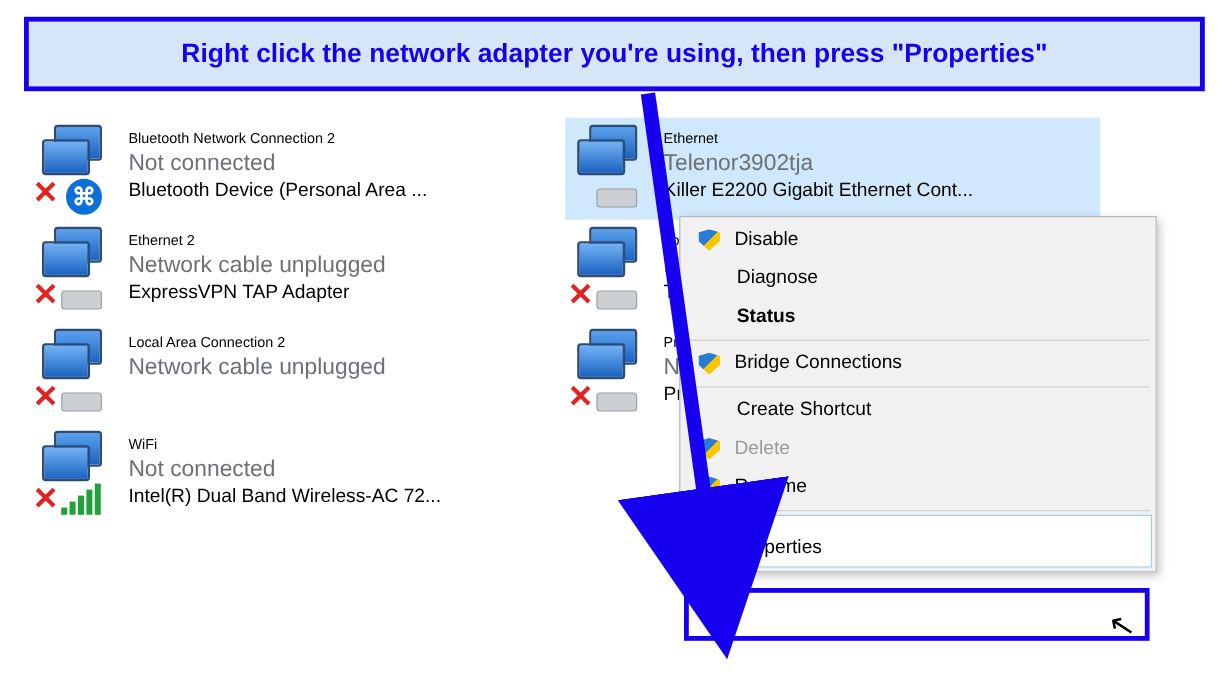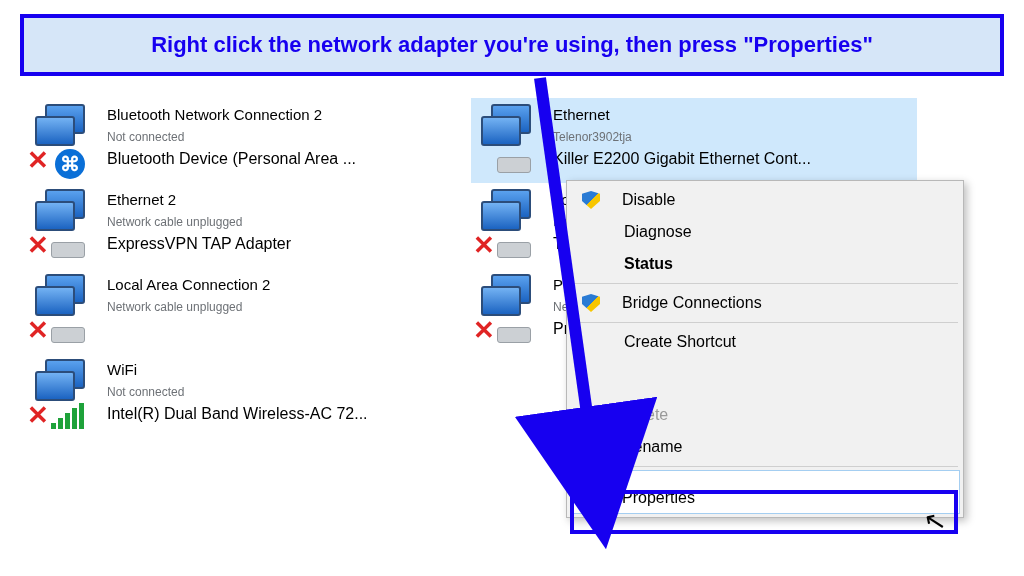--- a/index.html
+++ b/index.html
@@ -84,7 +84,7 @@
   .ic-wifi span:nth-child(4){height:21px;}
   .ic-wifi span:nth-child(5){height:26px;}
   .ad-text { min-width: 0; flex:1; padding-top:2px;}
-  .ad-name   { color:#000; white-space:nowrap; overflow:hidden; text-overflow:ellipsis; font-size:15px; line-height:22px;}
+  .ad-name   { color:#000; white-space:nowrap; overflow:hidden; text-overflow:ellipsis; font-size:12px; line-height:22px;}
   .ad-status { color:#6d7176; white-space:nowrap; overflow:hidden; text-overflow:ellipsis; font-size:12px; line-height:22px;}
   .ad-device { color:#000000; white-space:nowrap; overflow:hidden; text-overflow:ellipsis; font-size:16px; line-height:22px;}
 

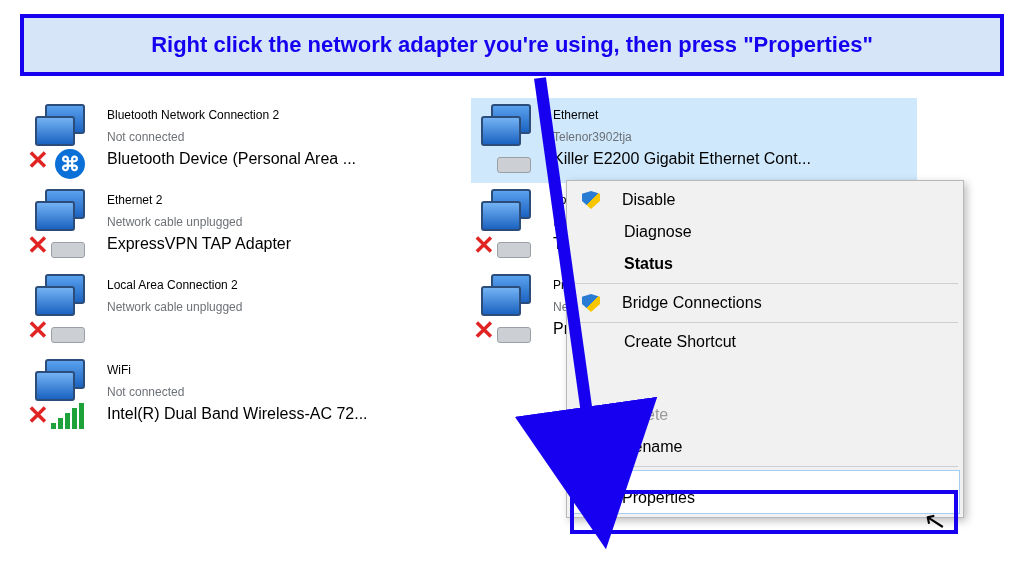--- a/index.html
+++ b/index.html
@@ -85,7 +85,7 @@
   .ic-wifi span:nth-child(5){height:26px;}
   .ad-text { min-width: 0; flex:1; padding-top:2px;}
   .ad-name   { color:#000; white-space:nowrap; overflow:hidden; text-overflow:ellipsis; font-size:12px; line-height:22px;}
-  .ad-status { color:#6d7176; white-space:nowrap; overflow:hidden; text-overflow:ellipsis; font-size:12px; line-height:22px;}
+  .ad-status { color:#6d7176; white-space:nowrap; overflow:hidden; text-overflow:ellipsis; font-size:19px; line-height:22px;}
   .ad-device { color:#000000; white-space:nowrap; overflow:hidden; text-overflow:ellipsis; font-size:16px; line-height:22px;}
 
   .ctx {

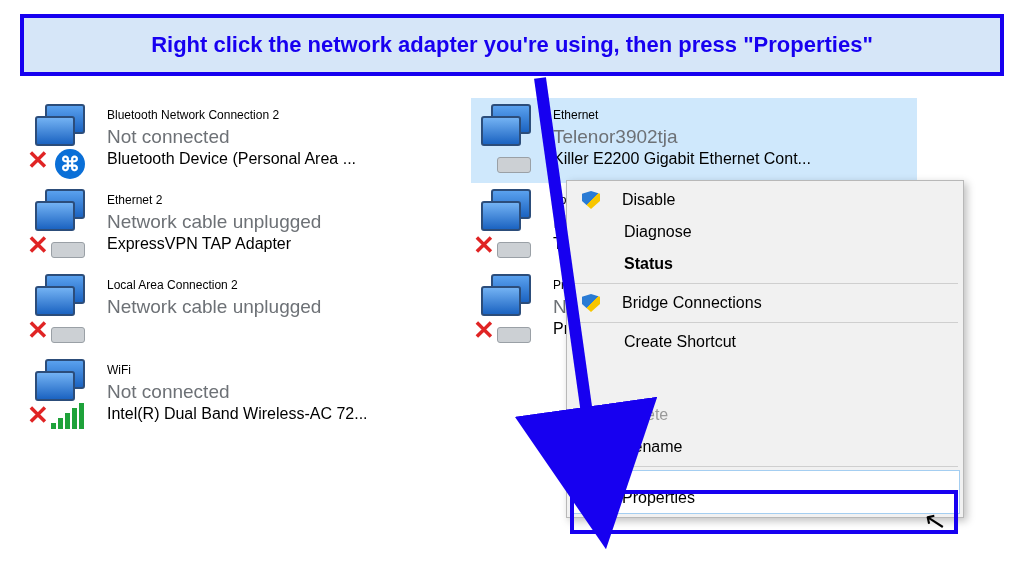--- a/index.html
+++ b/index.html
@@ -99,7 +99,7 @@
     font-size: 16px;
   }
   .ctx-item {
-    display:flex; align-items:center; gap:22px;
+    display:flex; align-items:center; gap:12px;
     padding: 7px 10px 7px 12px;
     color:#000;
   }

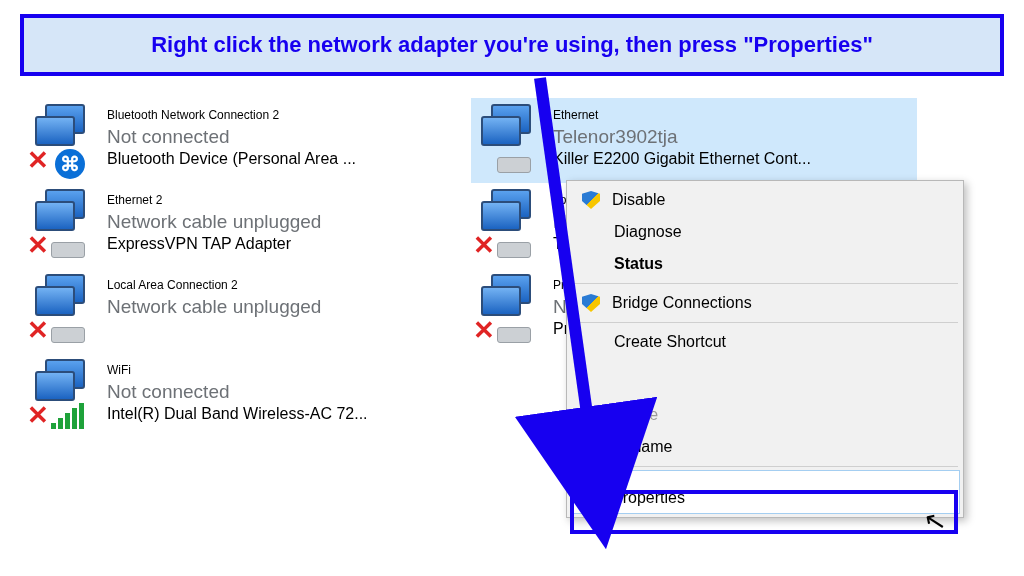--- a/index.html
+++ b/index.html
@@ -103,7 +103,7 @@
     padding: 7px 10px 7px 12px;
     color:#000;
   }
-  .ctx-item.disabled { color:#9a9a9a;margin-top:41px; }
+  .ctx-item.disabled { color:#9a9a9a; }
   .ctx-item.bold { font-weight:700; }
   .ctx-item.hover { background:#fff; border:1px solid #a4cef1; padding:18px 9px 6px 11px;}
   .ctx-item .spacer{ width:20px; display:inline-block;}

